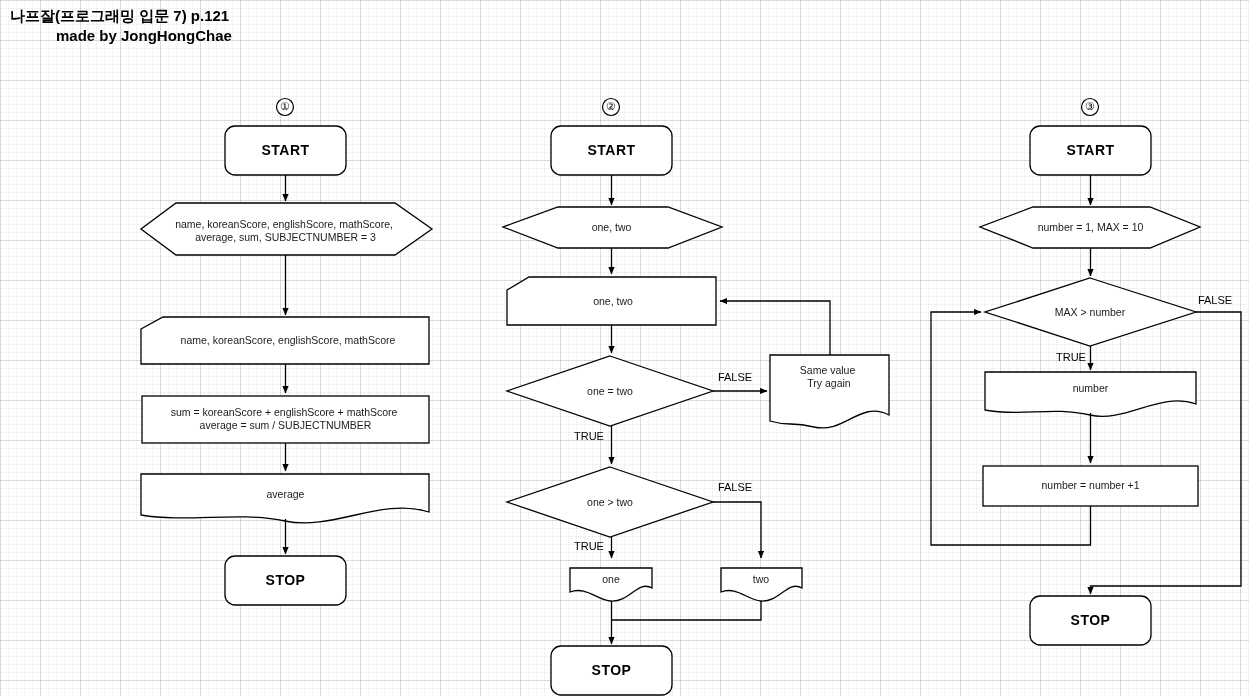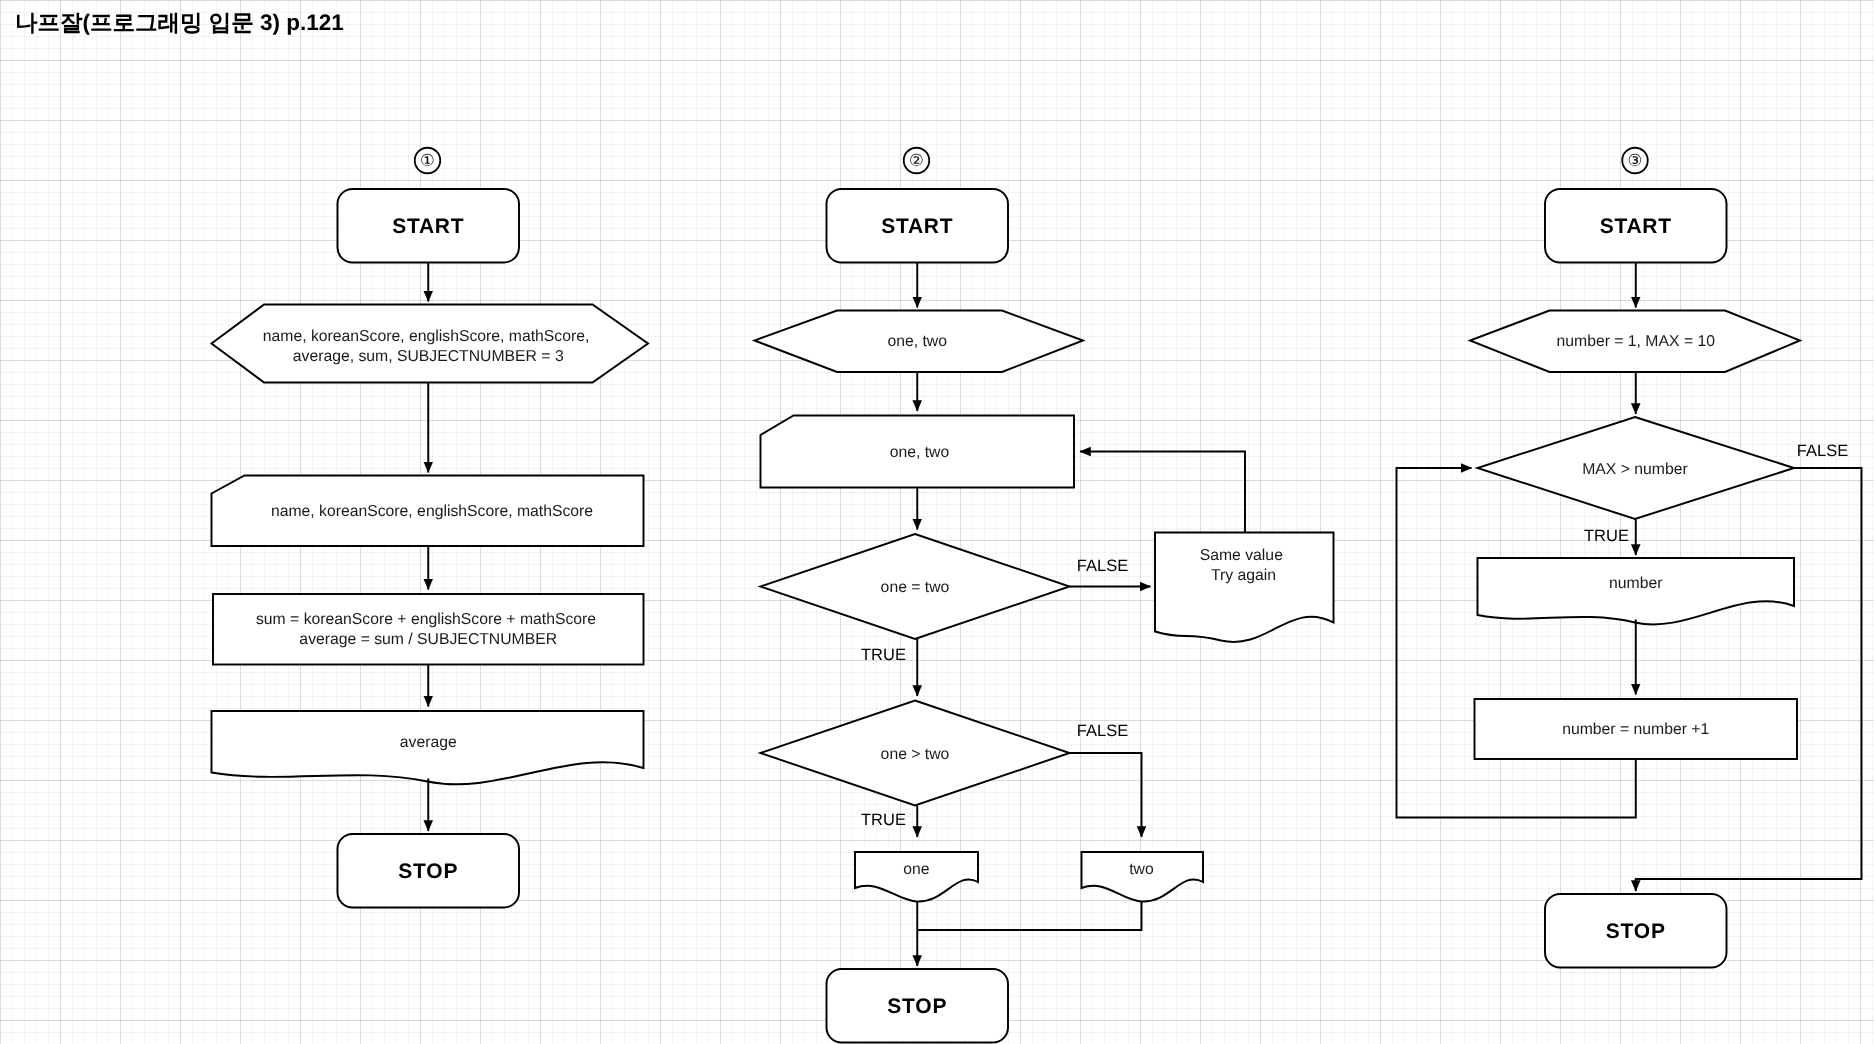--- a/index.html
+++ b/index.html
@@ -102,7 +102,7 @@
 <div id="canvas"></div>
 
 <div id="title-block">
-  <div class="line line1">나프잘(프로그래밍 입문 3) p.121</div>
+  <div class="line line1">나프잘(프로그래밍 입문 7) p.121</div>
 </div>
 
 <svg id="flow" xmlns="http://www.w3.org/2000/svg">

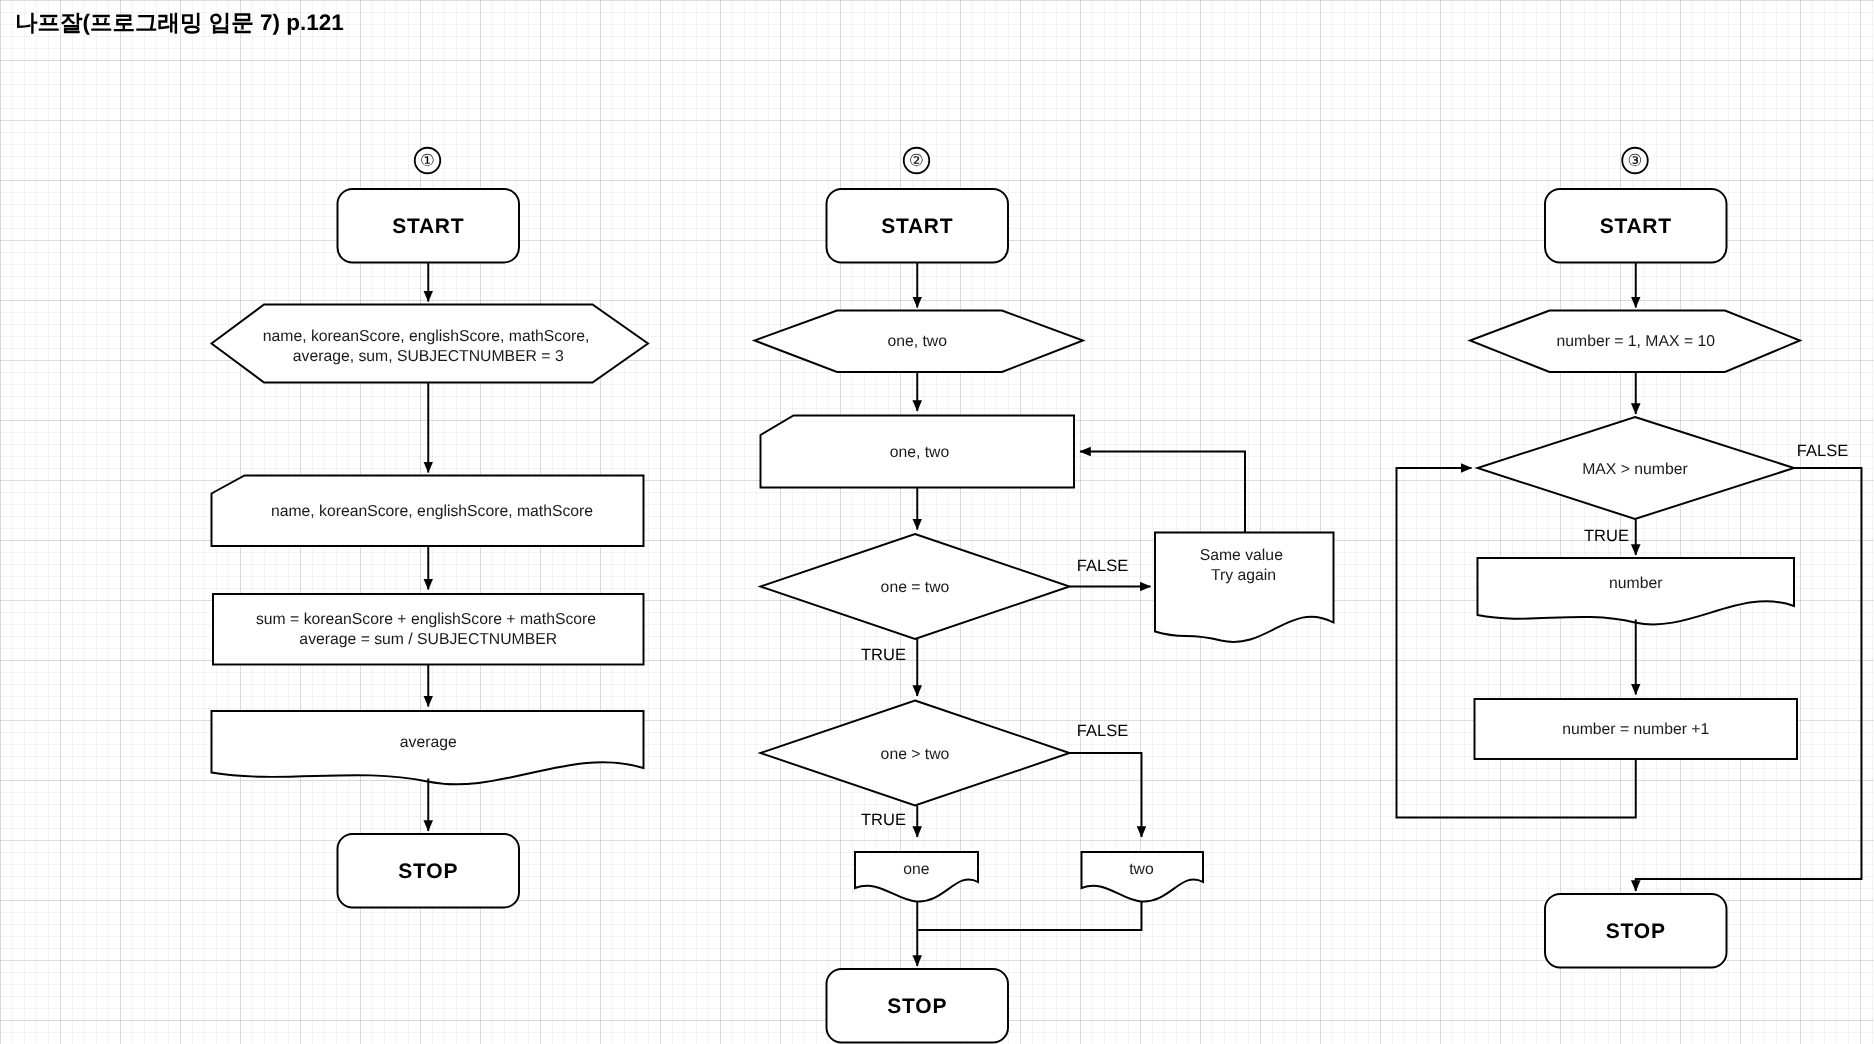--- a/index.html
+++ b/index.html
@@ -103,6 +103,7 @@
 
 <div id="title-block">
   <div class="line line1">나프잘(프로그래밍 입문 7) p.121</div>
+  <div class="line line2">made by JongHongChae</div>
 </div>
 
 <svg id="flow" xmlns="http://www.w3.org/2000/svg">

